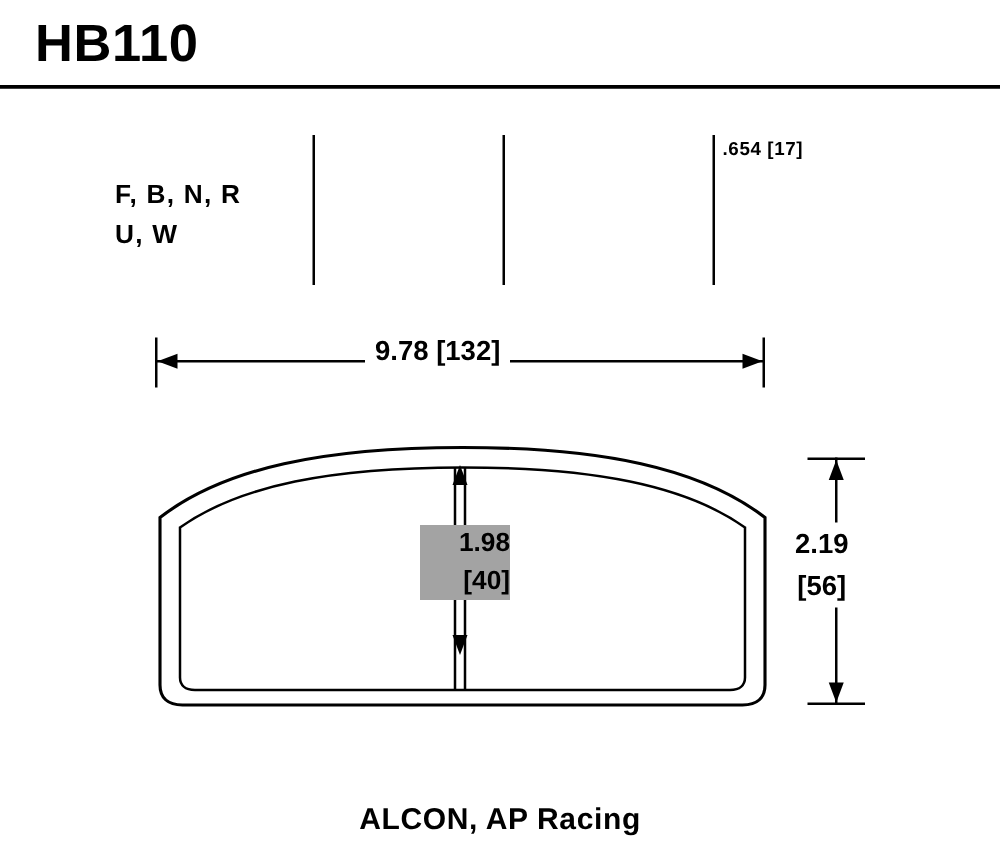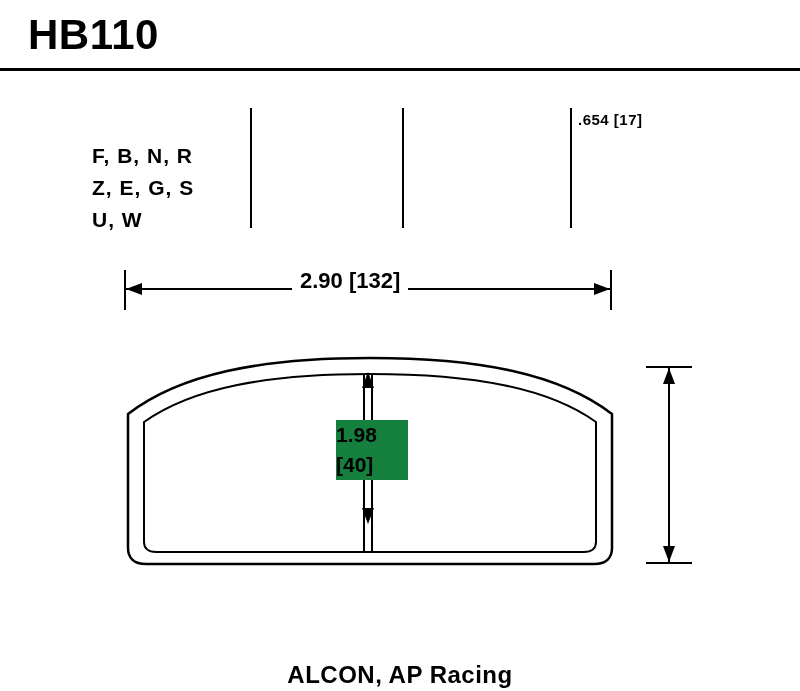--- a/index.html
+++ b/index.html
@@ -186,7 +186,6 @@
 
   <div class="abs" id="compound-codes">
     <div class="code-row">F, B, N, R</div>
-    <div class="code-row">Z, E, G, S</div>
     <div class="code-row">U, W</div>
   </div>
 

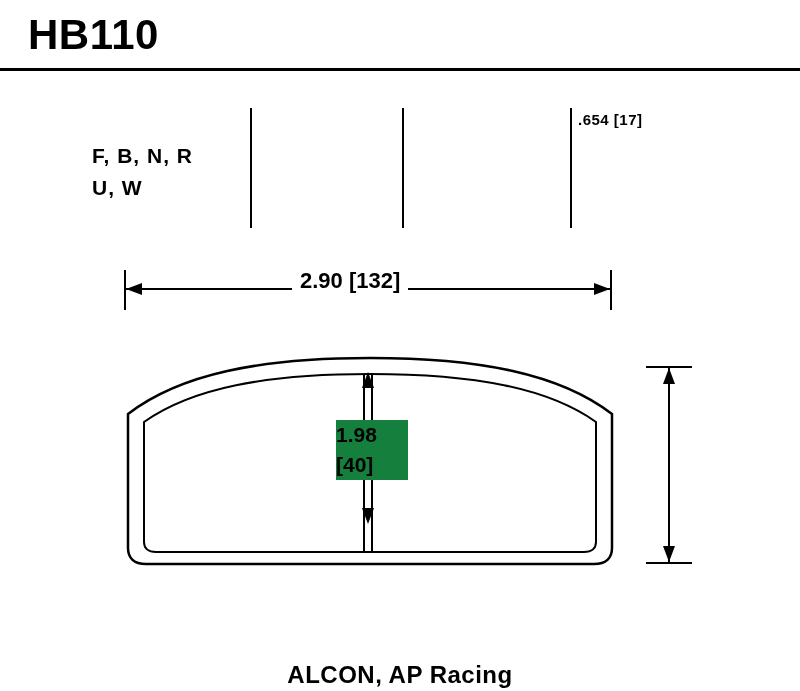--- a/index.html
+++ b/index.html
@@ -203,7 +203,7 @@
   <div class="abs" id="width-dim-line"></div>
   <div class="abs arrow arrow-left" style="left:126px; top:283px;"></div>
   <div class="abs arrow arrow-right" style="left:594px; top:283px;"></div>
-  <div class="abs" id="width-dim-label">2.90 [132]</div>
+  <div class="abs" id="width-dim-label">9.78 [132]</div>
 
   <svg class="abs" id="pad-svg" width="500" height="230" viewBox="0 0 500 230">
 

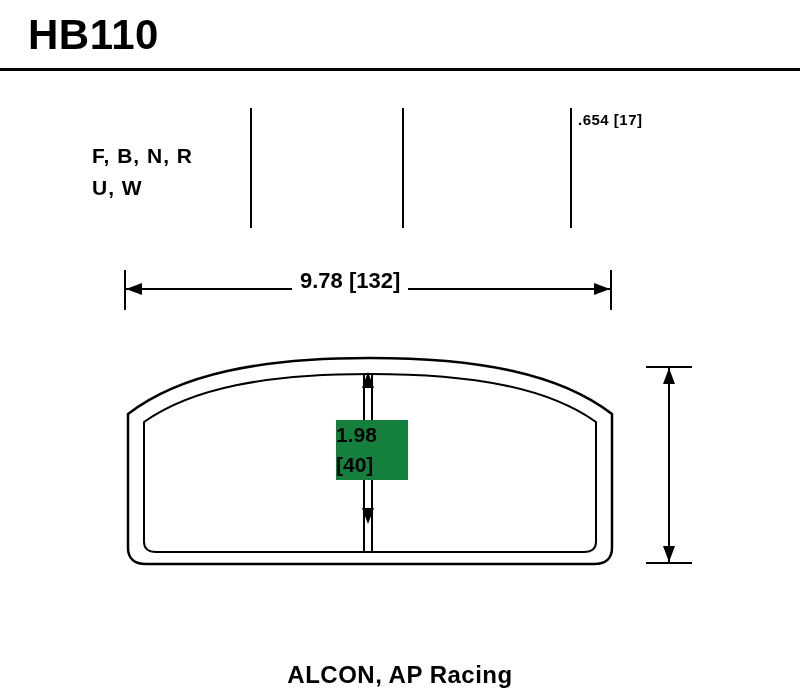--- a/index.html
+++ b/index.html
@@ -157,8 +157,8 @@
     font-size: 21px;
     font-weight: bold;
     line-height: 30px;
-    text-align: left;
-    background: #15803d;
+    text-align: right;
+    background: #a3a3a3;
     white-space: nowrap;
     width: 72px;
   }

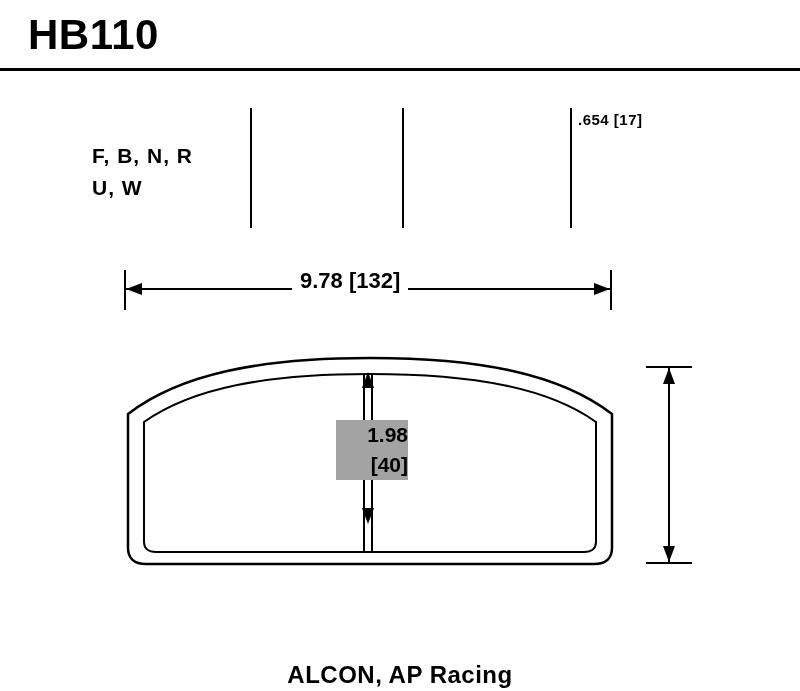--- a/index.html
+++ b/index.html
@@ -241,6 +241,10 @@
   <div class="abs" id="height-dim-line"></div>
   <div class="abs arrow arrow-up" style="left:663px; top:368px;"></div>
   <div class="abs arrow arrow-down" style="left:663px; top:546px;"></div>
+  <div class="abs" id="height-dim-label">
+    <div>2.19</div>
+    <div>[56]</div>
+  </div>
 
   <div class="abs" id="brand-caption">ALCON, AP Racing</div>
 

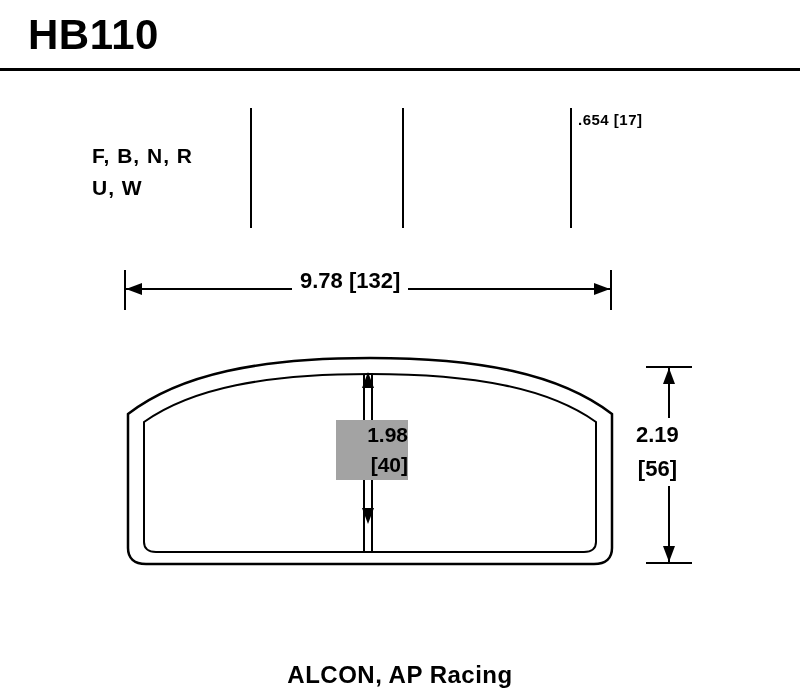--- a/index.html
+++ b/index.html
@@ -172,7 +172,6 @@
     font-size: 24px;
     font-weight: bold;
     letter-spacing: 0.5px;
-    margin-top: 19px;
   }
 </style>
 </head>

